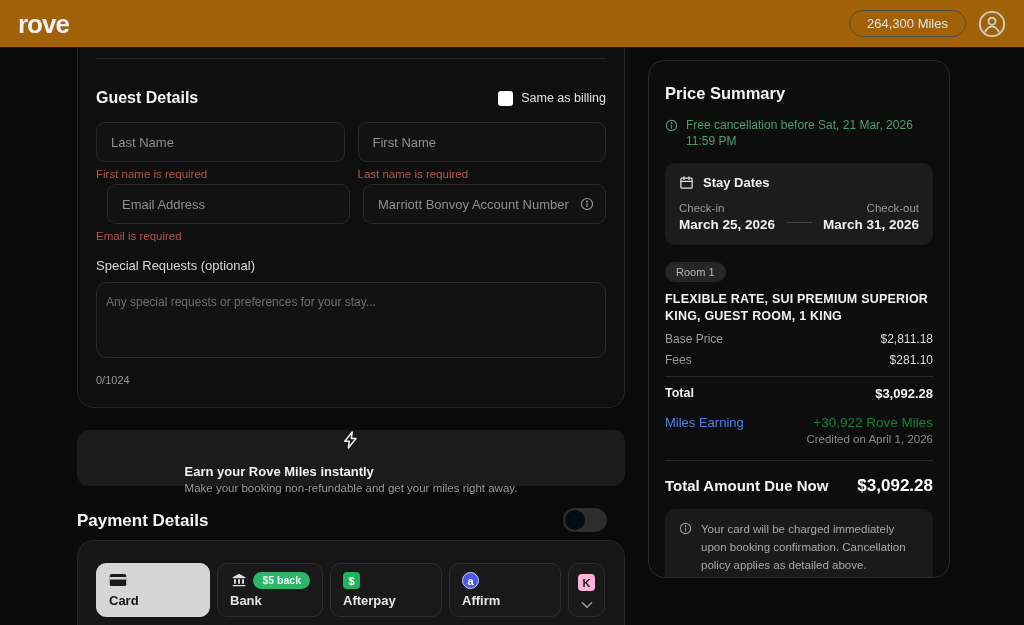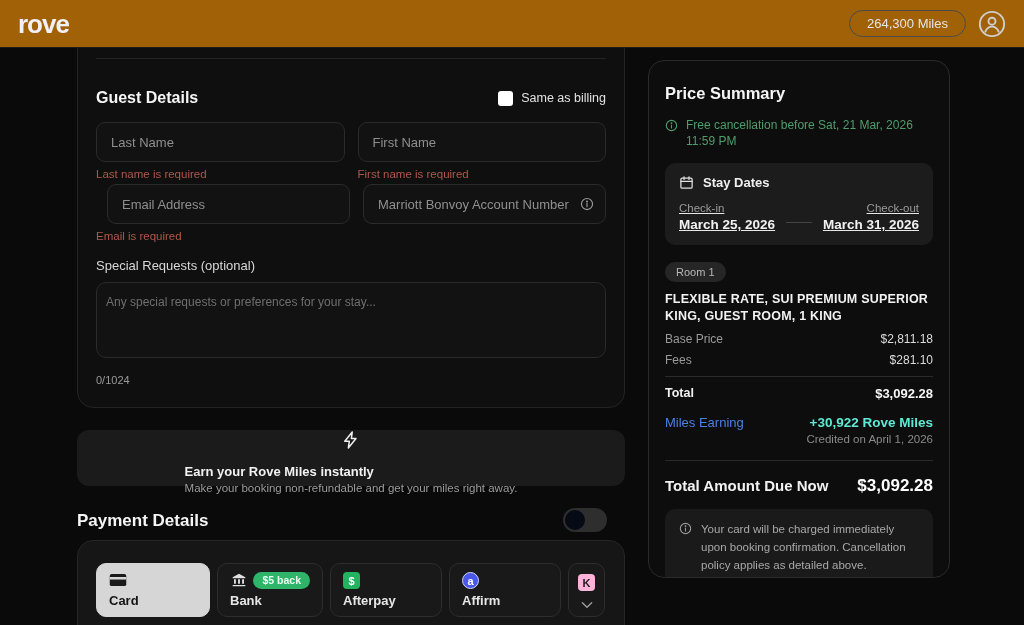--- a/index.html
+++ b/index.html
@@ -211,8 +211,8 @@
       <input class="text-input" placeholder="First Name" style="">
     </div>
     <div class="error-grid">
+      <div class="error-text">First name is required</div>
       <div class="error-text">Last name is required</div>
-      <div class="error-text">First name is required</div>
     </div>
 
     <div class="field-grid row2">

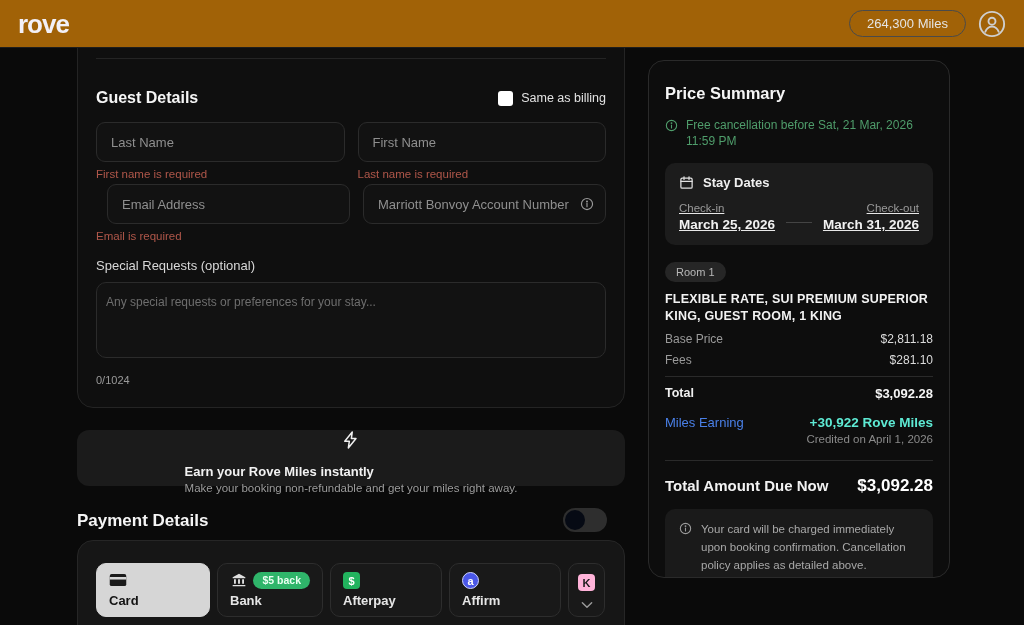--- a/index.html
+++ b/index.html
@@ -138,7 +138,7 @@
   .staydates-head { display: flex; align-items: center; gap: 9px; }
   .staydates-head svg { width: 15px; height: 15px; color: #e0e0e0; }
   .staydates-title { font-size: 13px; font-weight: 700; color: #f0f0f0; }
-  .dates-row { margin-top: 12px; display: flex; align-items: center; justify-content: space-between; text-decoration: underline; }
+  .dates-row { margin-top: 12px; display: flex; align-items: center; justify-content: space-between; }
   .date-col { display: flex; flex-direction: column; gap: 3px; }
   .date-col.right { text-align: right; }
   .date-label { font-size: 11.5px; color: #9a9a9a; }

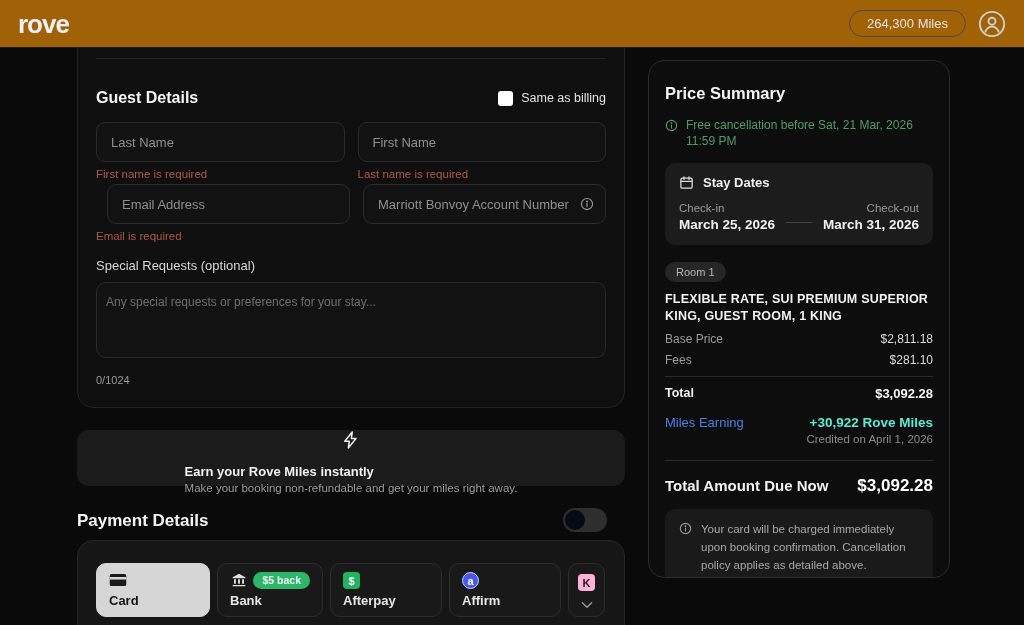--- a/index.html
+++ b/index.html
@@ -161,7 +161,7 @@
   .total-row .val { font-size: 13px; font-weight: 700; color: #f5f5f5; }
   .miles-row { margin-top: 14px; display: flex; justify-content: space-between; align-items: flex-start; }
   .miles-label { font-size: 13px; color: #4a80e8; }
-  .miles-value { font-size: 13.5px; font-weight: 700; color: #5eead4; text-align: right; }
+  .miles-value { font-size: 13.5px; font-weight: 400; color: #15803d; text-align: right; }
   .miles-note { margin-top: 3px; font-size: 11.5px; color: #8a8a8a; text-align: right; }
 
   .panel-divider { height: 1px; background: #2a2a2a; margin-top: 15px; }

